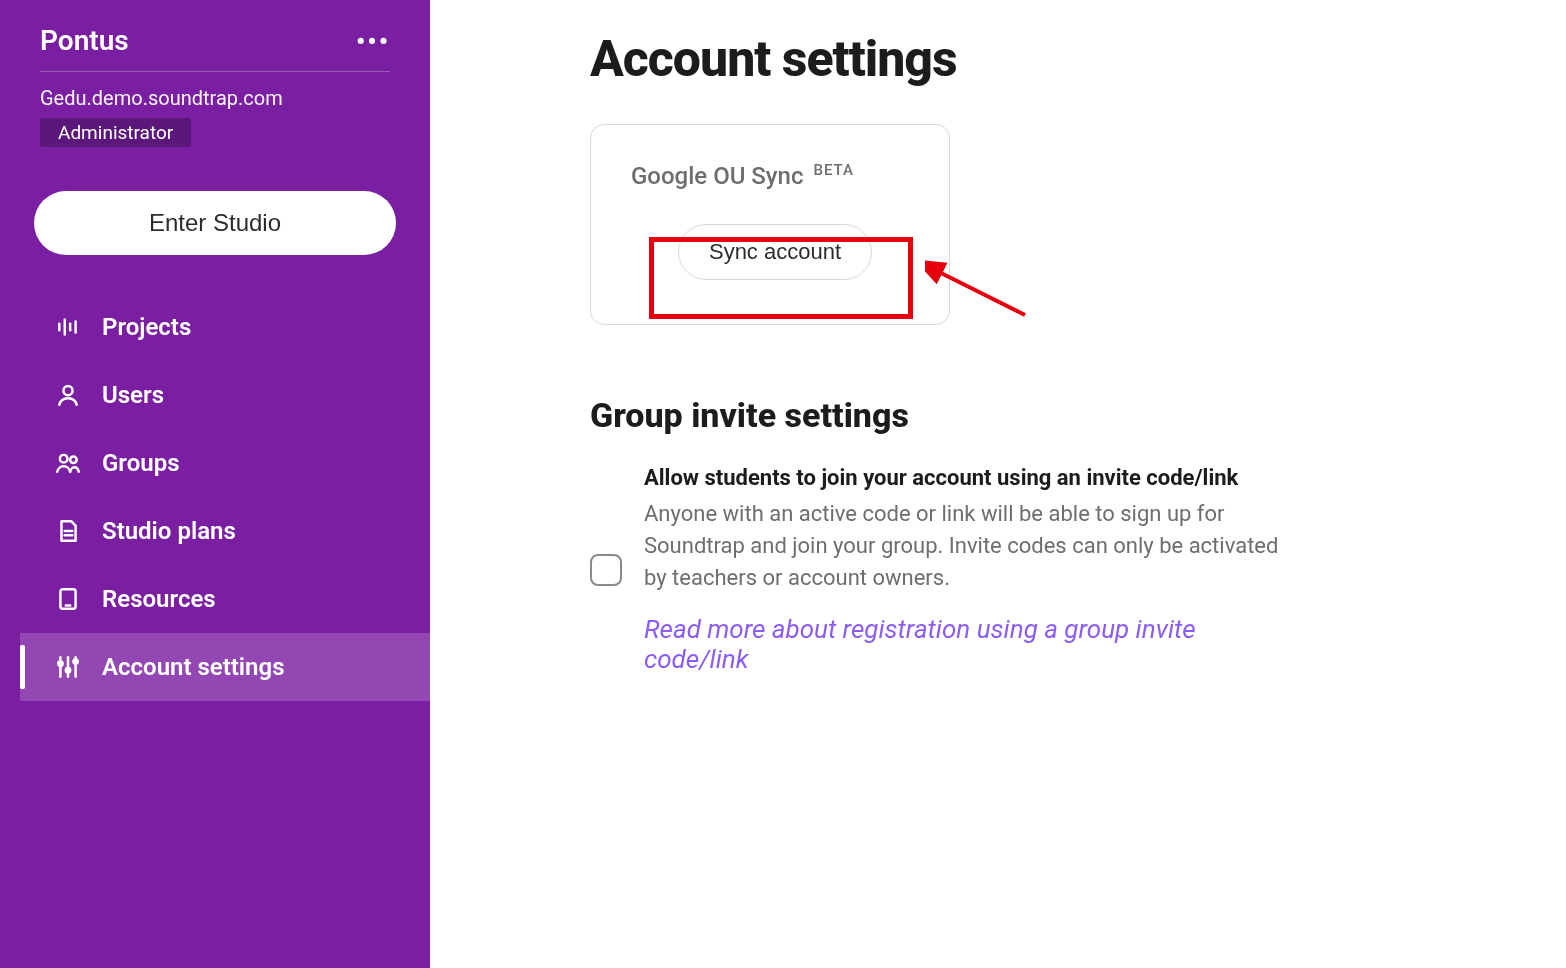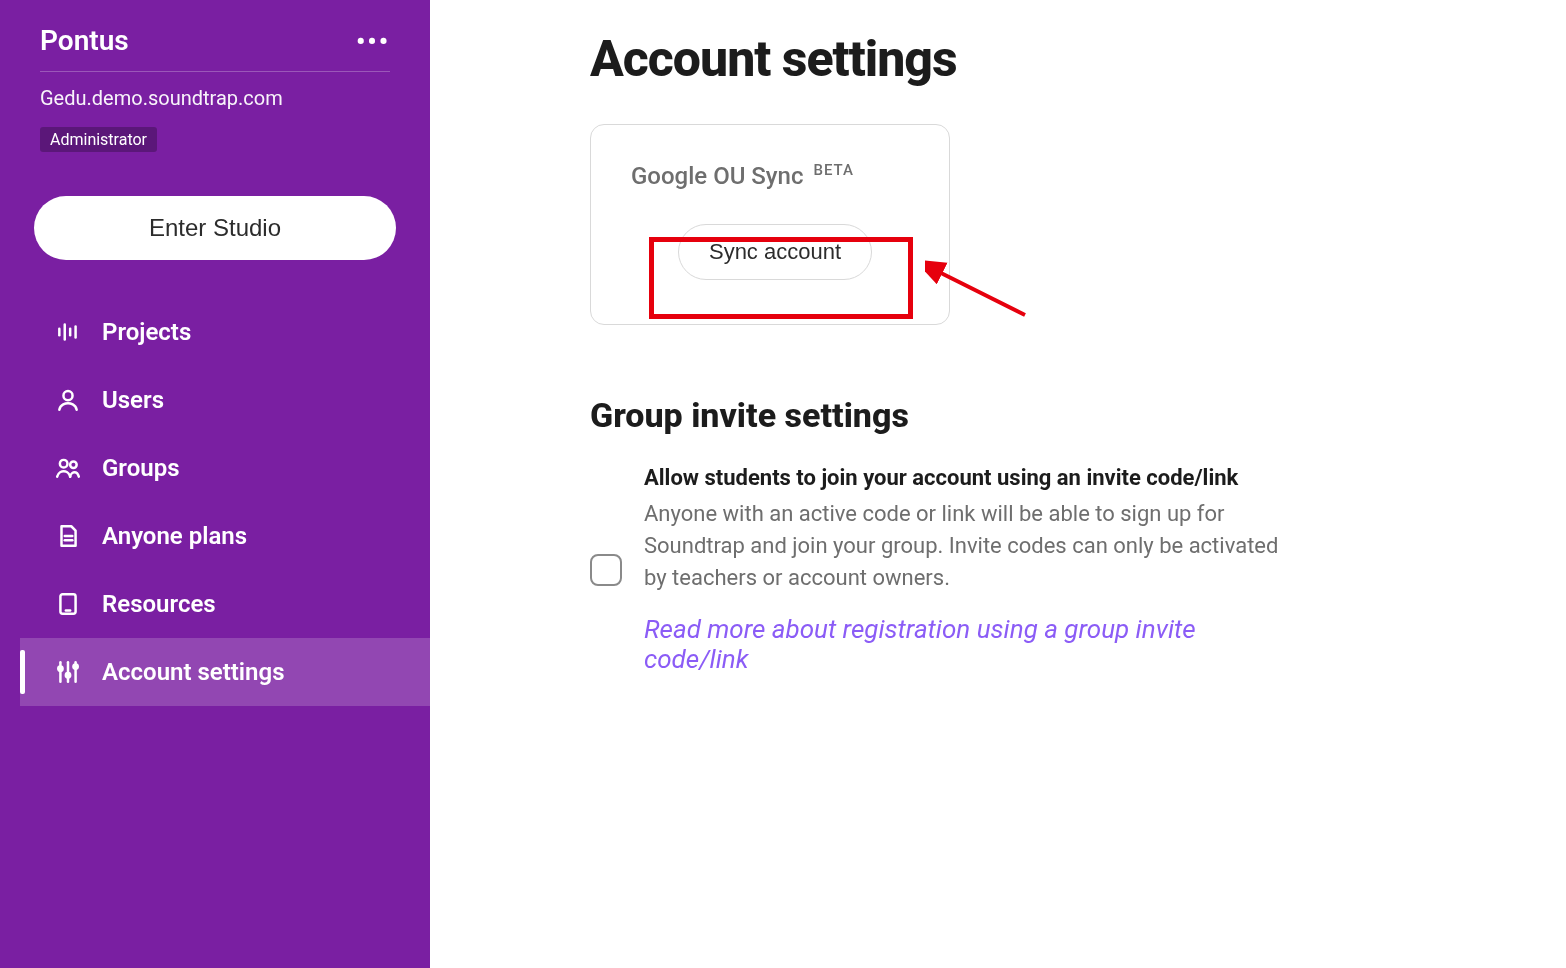--- a/index.html
+++ b/index.html
@@ -45,9 +45,9 @@
   }
   .role-badge {
     display: inline-block;
-    margin-top: 17px;
-    padding: 3px 10px;
-    font-size: 16px;
+    margin-top: 8px;
+    padding: 3px 18px;
+    font-size: 19px;
     background: rgba(0,0,0,0.25);
     border-radius: 3px;
   }

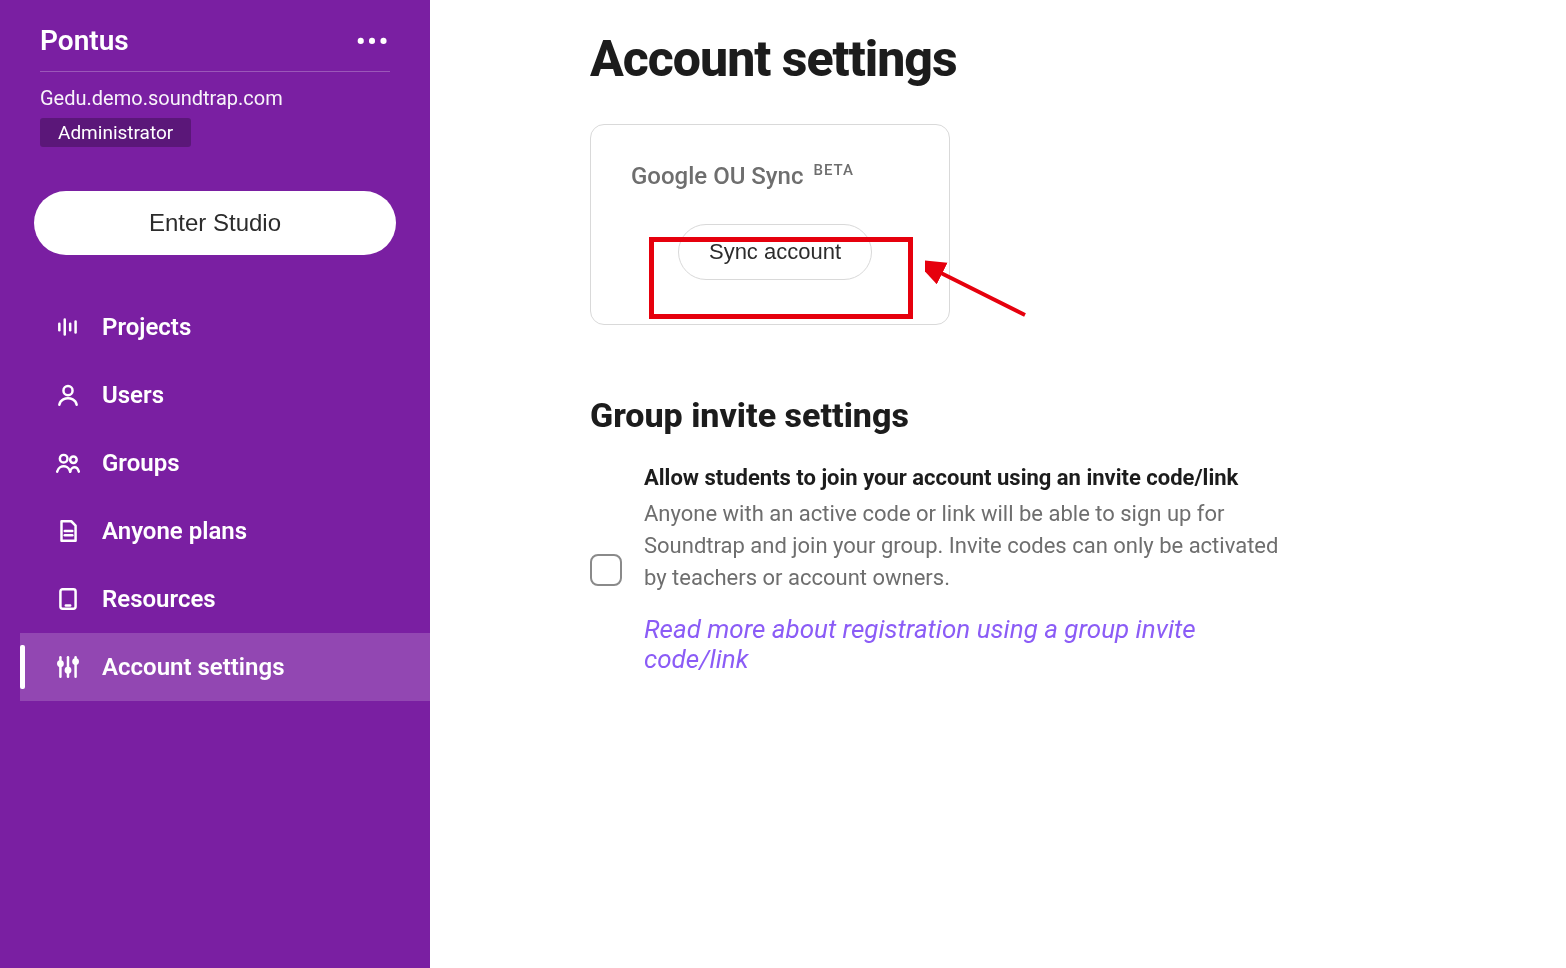--- a/index.html
+++ b/index.html
@@ -281,7 +281,7 @@
           <line x1="9" y1="16" x2="16" y2="16"></line>
         </svg>
       </span>
-      <span>Anyone plans</span>
+      <span>Studio plans</span>
     </div>
 
     <div class="nav-item">

